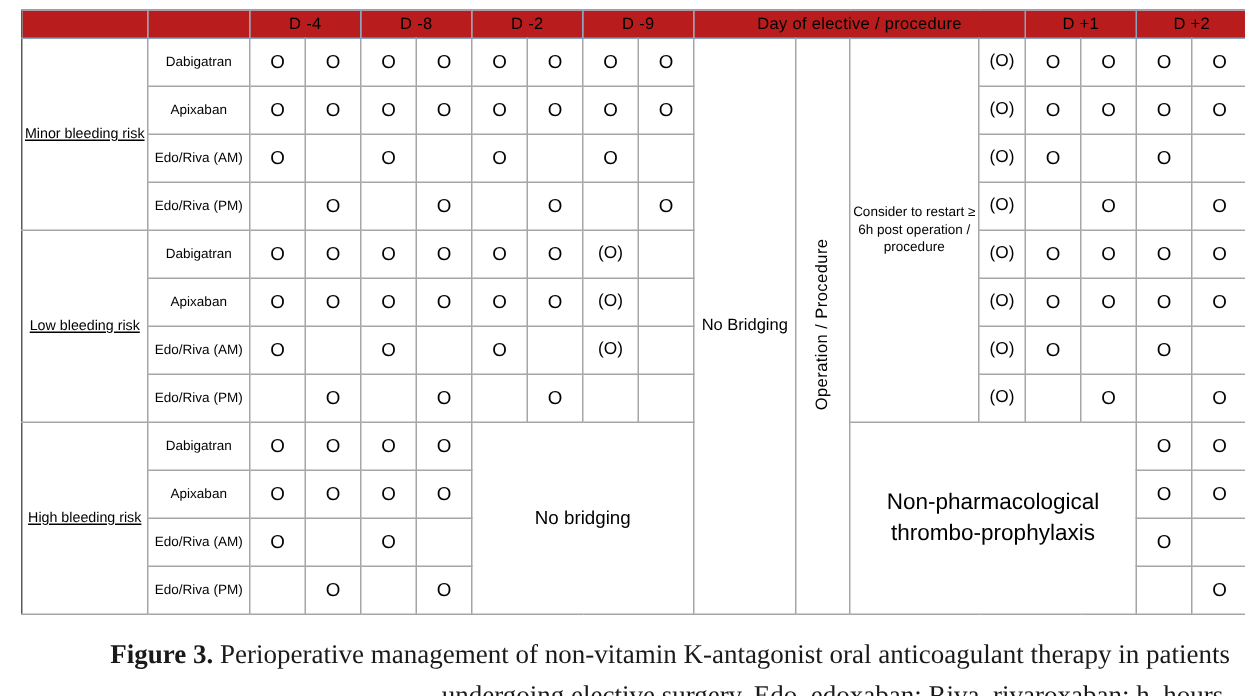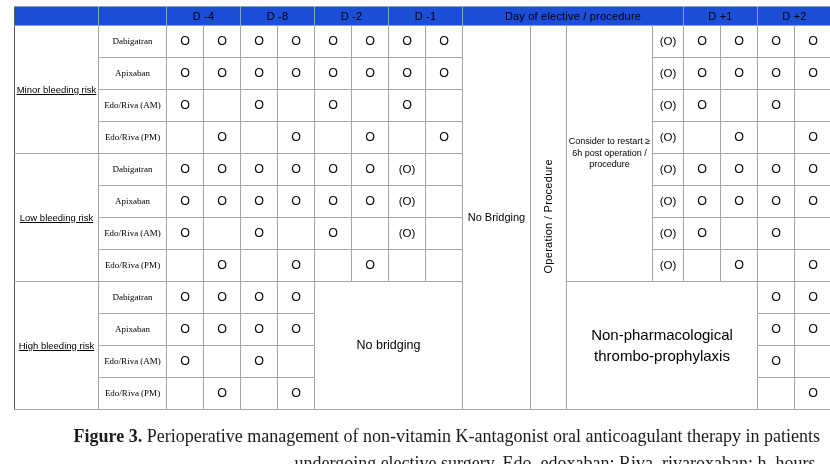--- a/index.html
+++ b/index.html
@@ -43,7 +43,7 @@
 
   
   tr.hdr th {
-    background: #1d4ed8;
+    background: #b91c1c;
     height: 19px;
     font-size: 11px;
     border: 1px solid #8aa3bf;

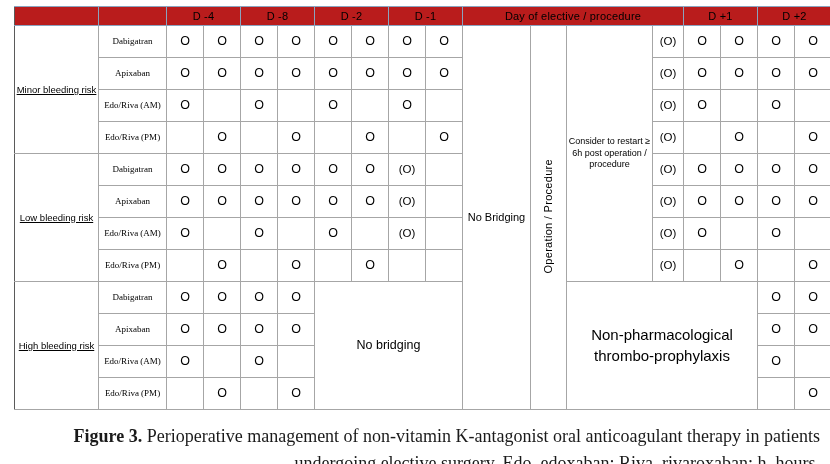--- a/index.html
+++ b/index.html
@@ -171,7 +171,7 @@
       <th colspan="2">D -4</th>
       <th colspan="2">D -8</th>
       <th colspan="2">D -2</th>
-      <th colspan="2">D -1</th>
+      <th colspan="2">D -9</th>
       <th colspan="4">Day of elective / procedure</th>
       <th colspan="2">D +1</th>
       <th colspan="2" class="grp-right">D +2</th>

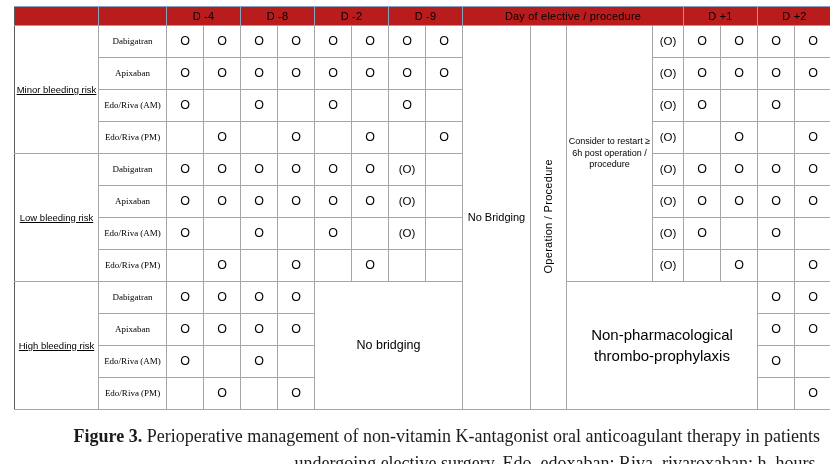--- a/index.html
+++ b/index.html
@@ -66,7 +66,6 @@
     width: 68px;
     font-size: 9px;
     padding: 0 2px;
-    font-family: Liberation Serif, serif;
   }
 
   

